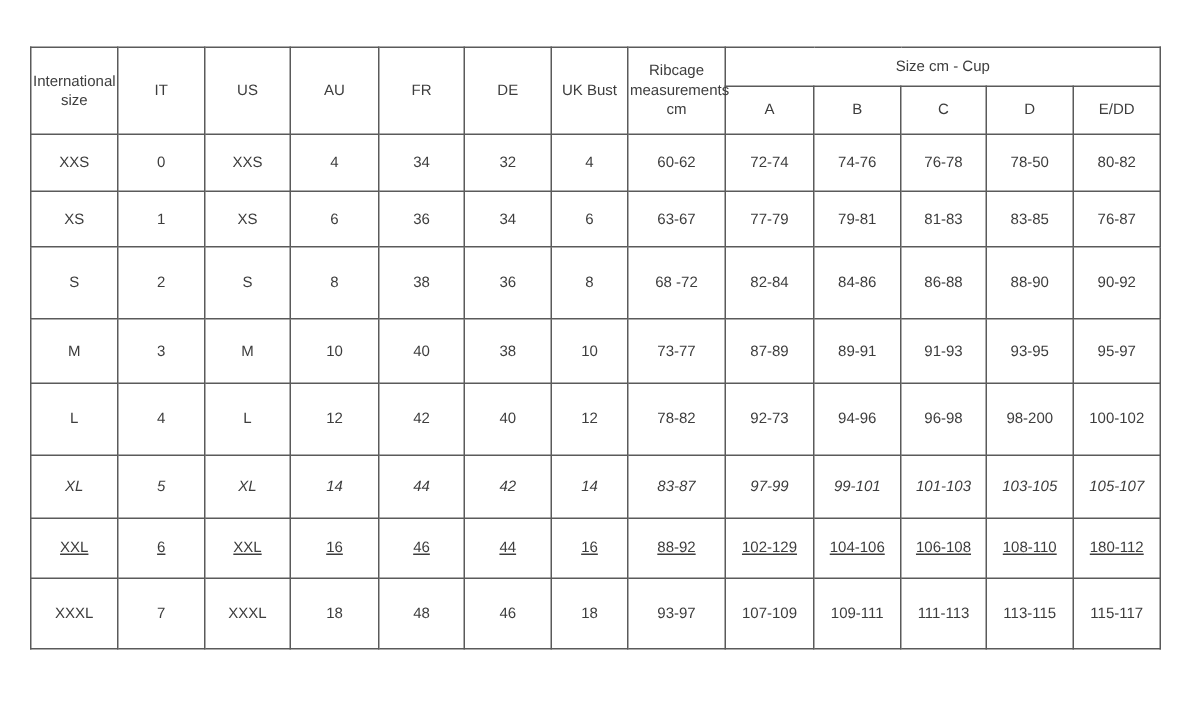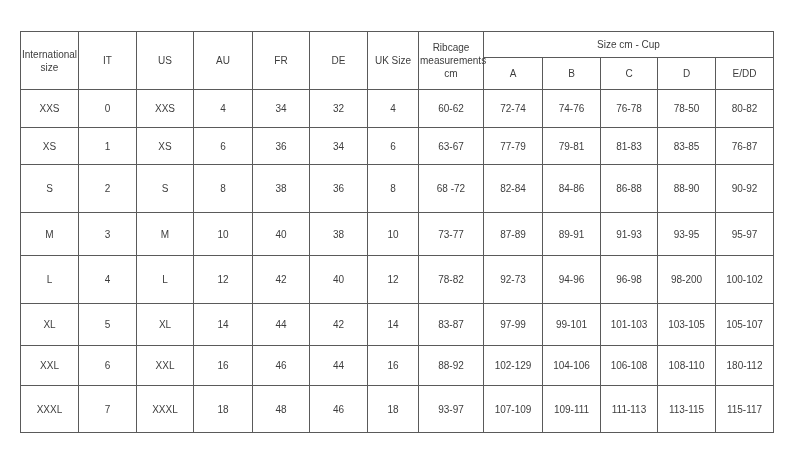--- a/index.html
+++ b/index.html
@@ -78,7 +78,7 @@
         <th rowspan="2">AU</th>
         <th rowspan="2">FR</th>
         <th rowspan="2">DE</th>
-        <th rowspan="2">UK Size</th>
+        <th rowspan="2">UK Bust</th>
         <th rowspan="2">Ribcage measurements cm</th>
         <th colspan="5">Size cm - Cup</th>
       </tr>

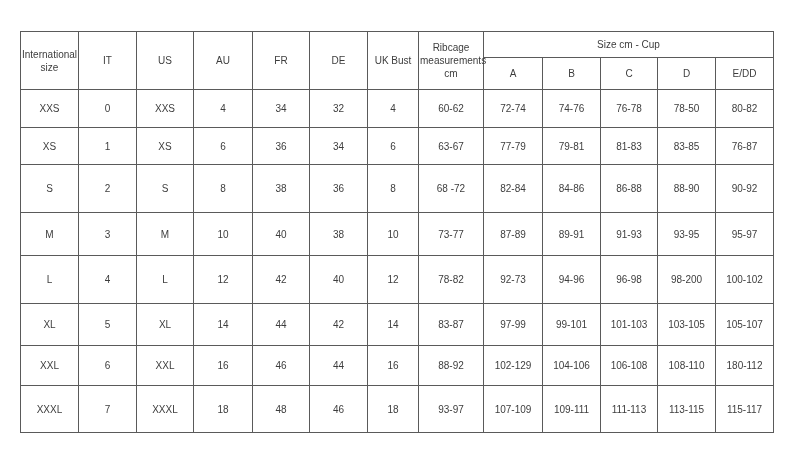--- a/index.html
+++ b/index.html
@@ -46,7 +46,7 @@
   tbody tr:nth-child(3) { height: 48px; }
   tbody tr:nth-child(4) { height: 43px; }
   tbody tr:nth-child(5) { height: 48px; }
-  tbody tr:nth-child(6) { height: 42px; }
+  tbody tr:nth-child(6) { height: 42px; font-style: italic; }
   tbody tr:nth-child(7) { height: 40px; }
   tbody tr:nth-child(8) { height: 47px; }
 </style>

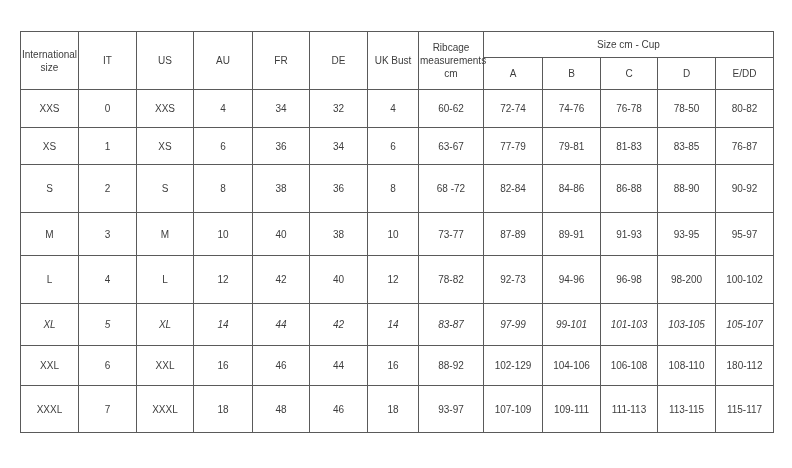--- a/index.html
+++ b/index.html
@@ -47,7 +47,7 @@
   tbody tr:nth-child(4) { height: 43px; }
   tbody tr:nth-child(5) { height: 48px; }
   tbody tr:nth-child(6) { height: 42px; font-style: italic; }
-  tbody tr:nth-child(7) { height: 40px; }
+  tbody tr:nth-child(7) { height: 40px; text-decoration: underline; }
   tbody tr:nth-child(8) { height: 47px; }
 </style>
 </head>

